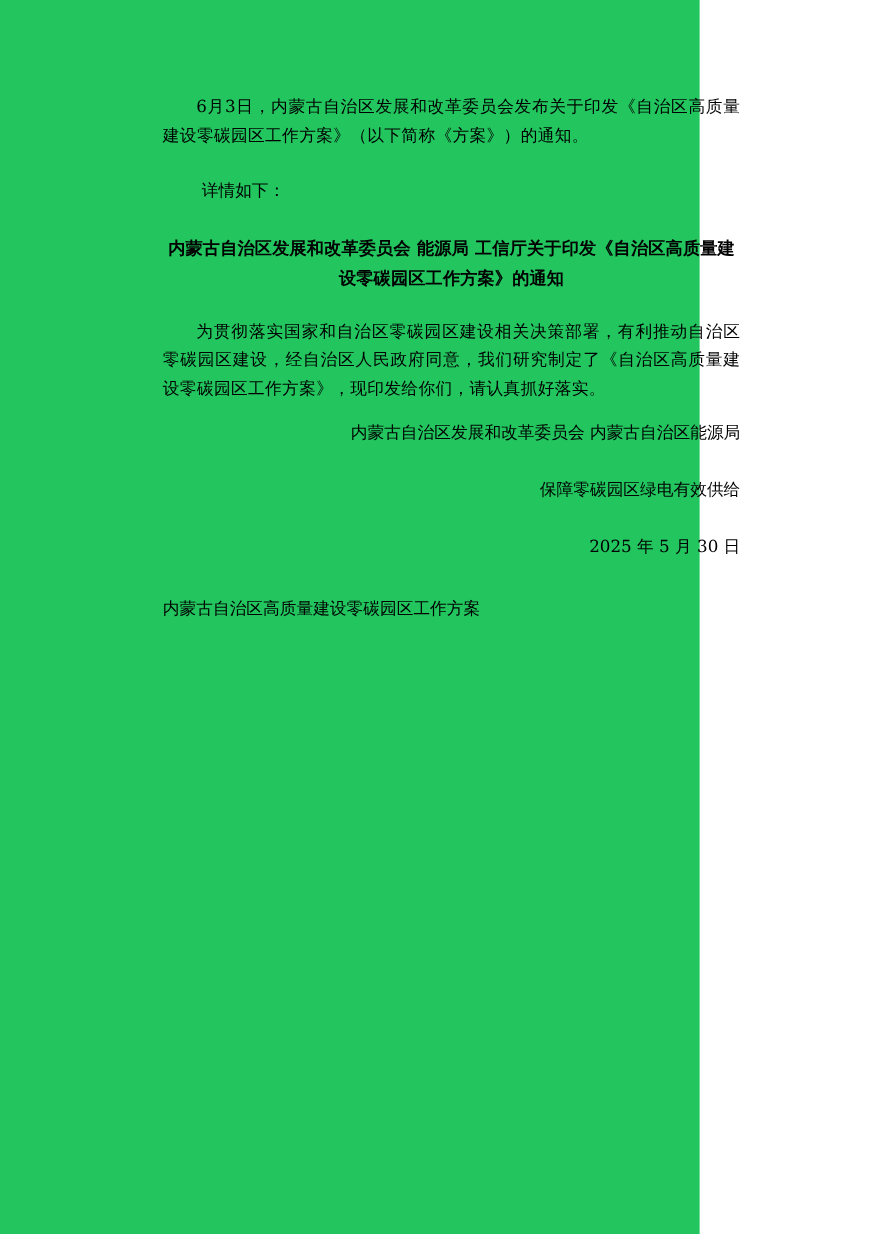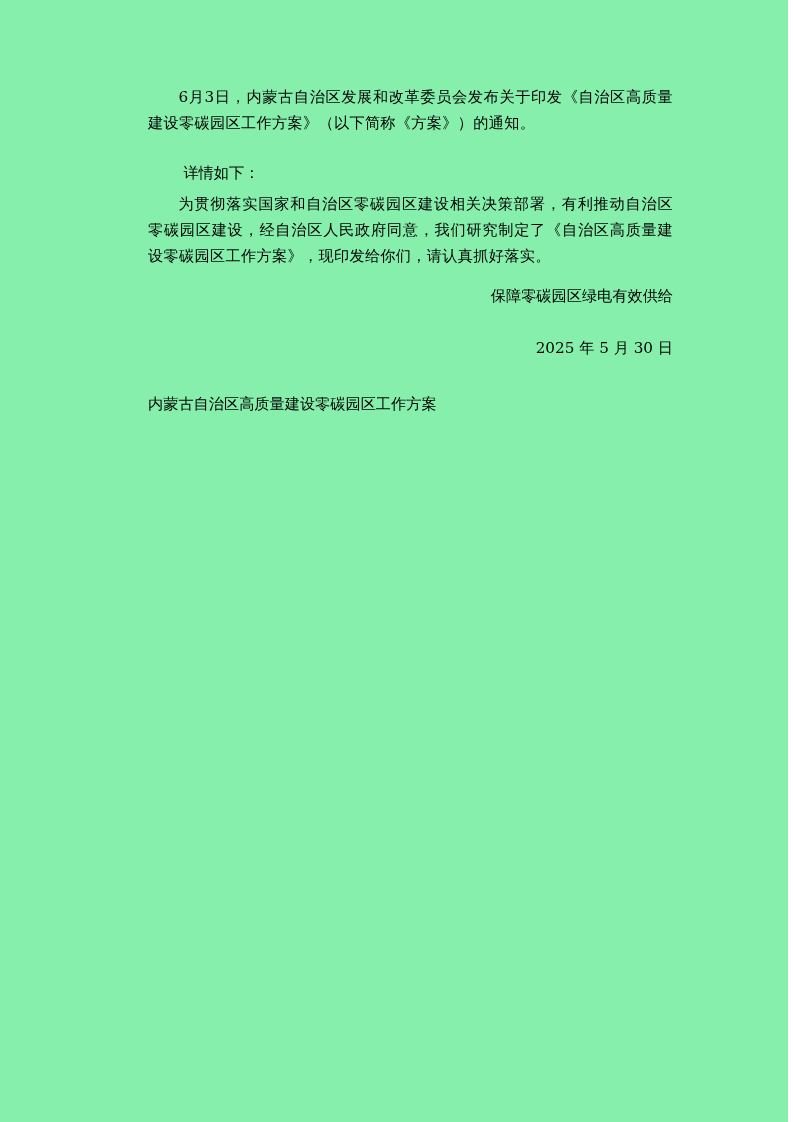--- a/index.html
+++ b/index.html
@@ -17,9 +17,9 @@
   }
   .page {
     position: relative;
-    width: 788px;
+    width: 636px;
     height: 1122px;
-    background: #86efac;
+    background: #22c55e;
     box-sizing: border-box;
   }
   .content {

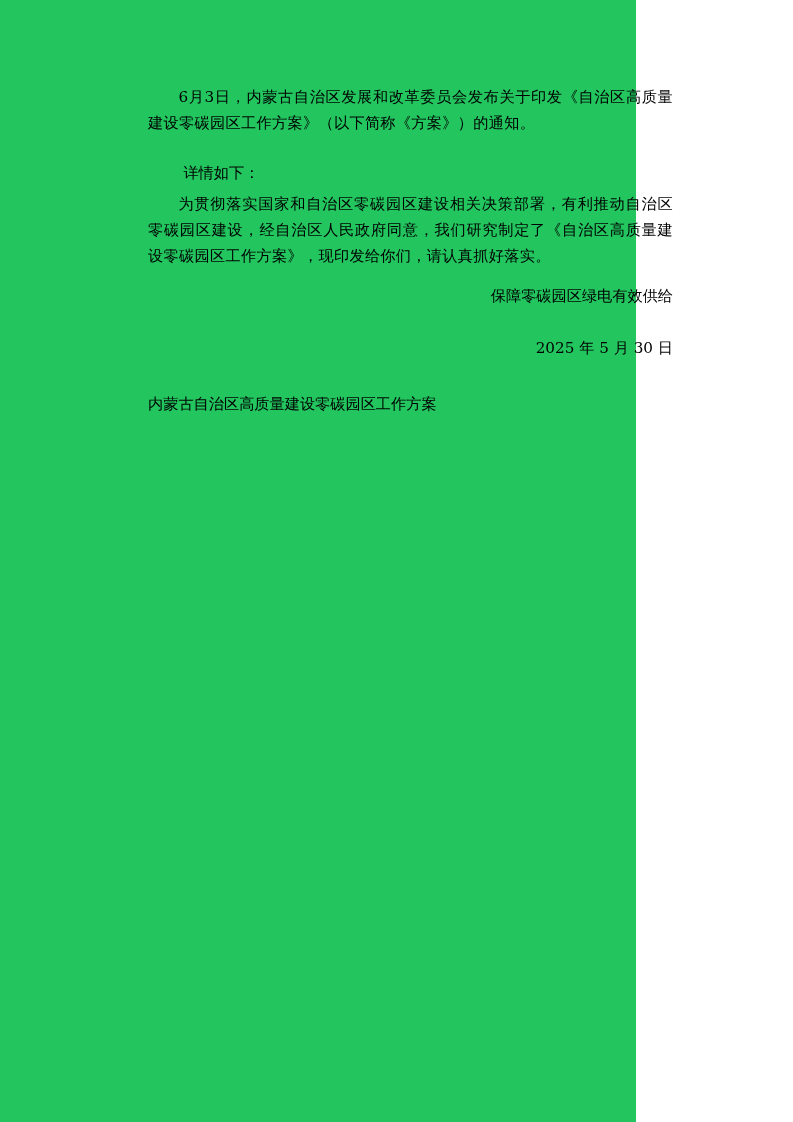--- a/index.html
+++ b/index.html
@@ -88,6 +88,7 @@
 
     <p class="detail-line">详情如下：</p>
 
+    <h1 class="doc-heading">内蒙古自治区发展和改革委员会 能源局 工信厅关于印发《自治区高质量建设零碳园区工作方案》的通知</h1>
 
 
     <p class="para para-last-block">为贯彻落实国家和自治区零碳园区建设相关决策部署，有利推动自治区零碳园区建设，经自治区人民政府同意，我们研究制定了《自治区高质量建设零碳园区工作方案》，现印发给你们，请认真抓好落实。</p>

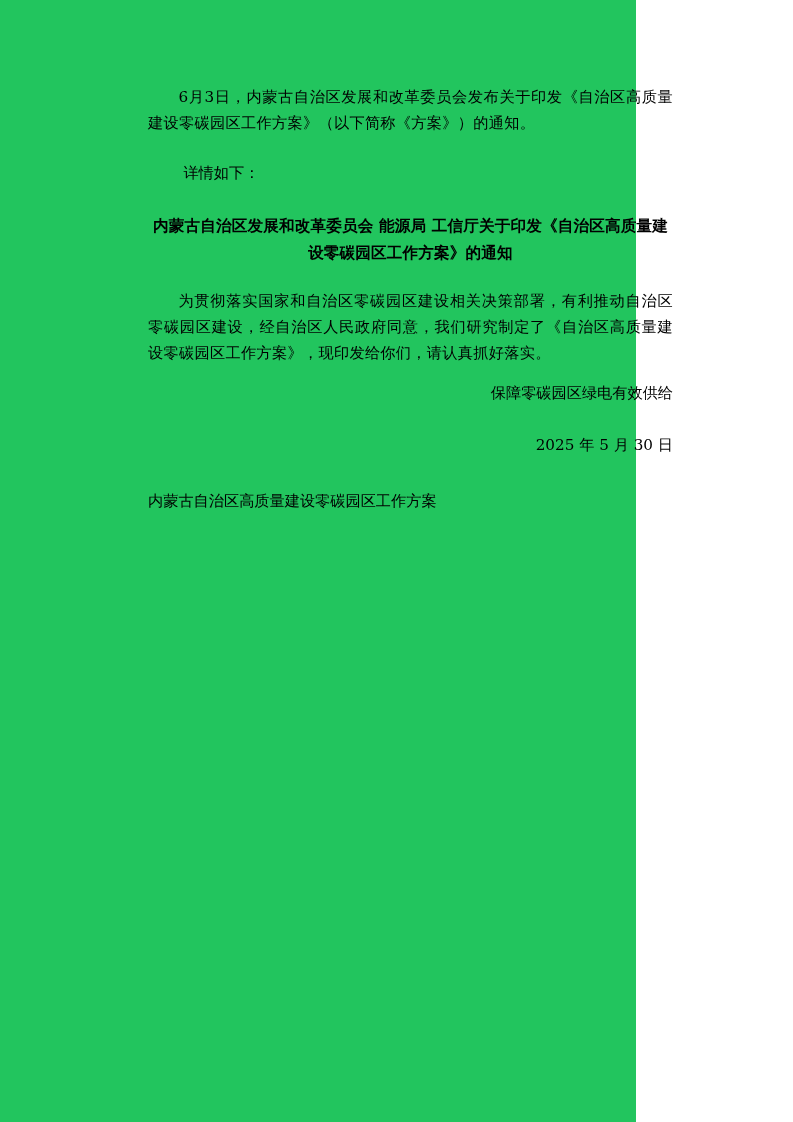--- a/index.html
+++ b/index.html
@@ -94,6 +94,7 @@
     <p class="para para-last-block">为贯彻落实国家和自治区零碳园区建设相关决策部署，有利推动自治区零碳园区建设，经自治区人民政府同意，我们研究制定了《自治区高质量建设零碳园区工作方案》，现印发给你们，请认真抓好落实。</p>
 
     <div class="sign-block">
+      <p class="sign-line">内蒙古自治区发展和改革委员会 内蒙古自治区能源局</p>
       <p class="sign-line">保障零碳园区绿电有效供给</p>
       <p class="sign-line">2025 年 5 月 30 日</p>
     </div>

